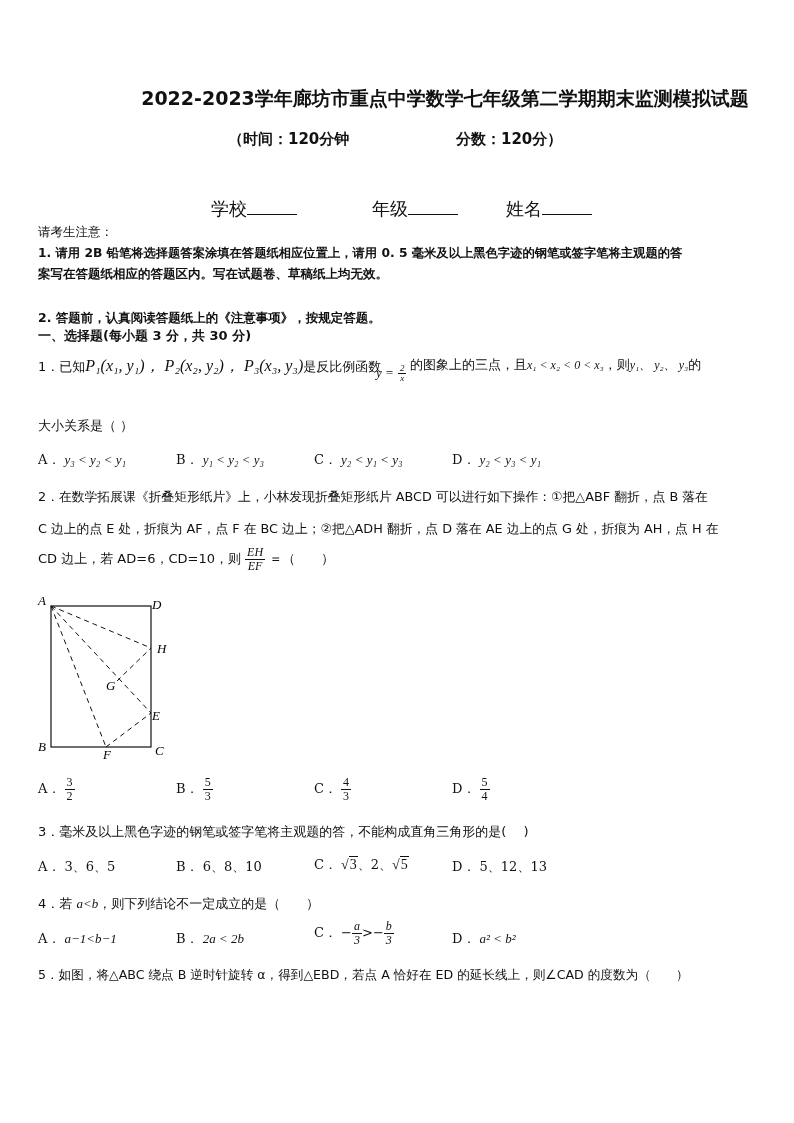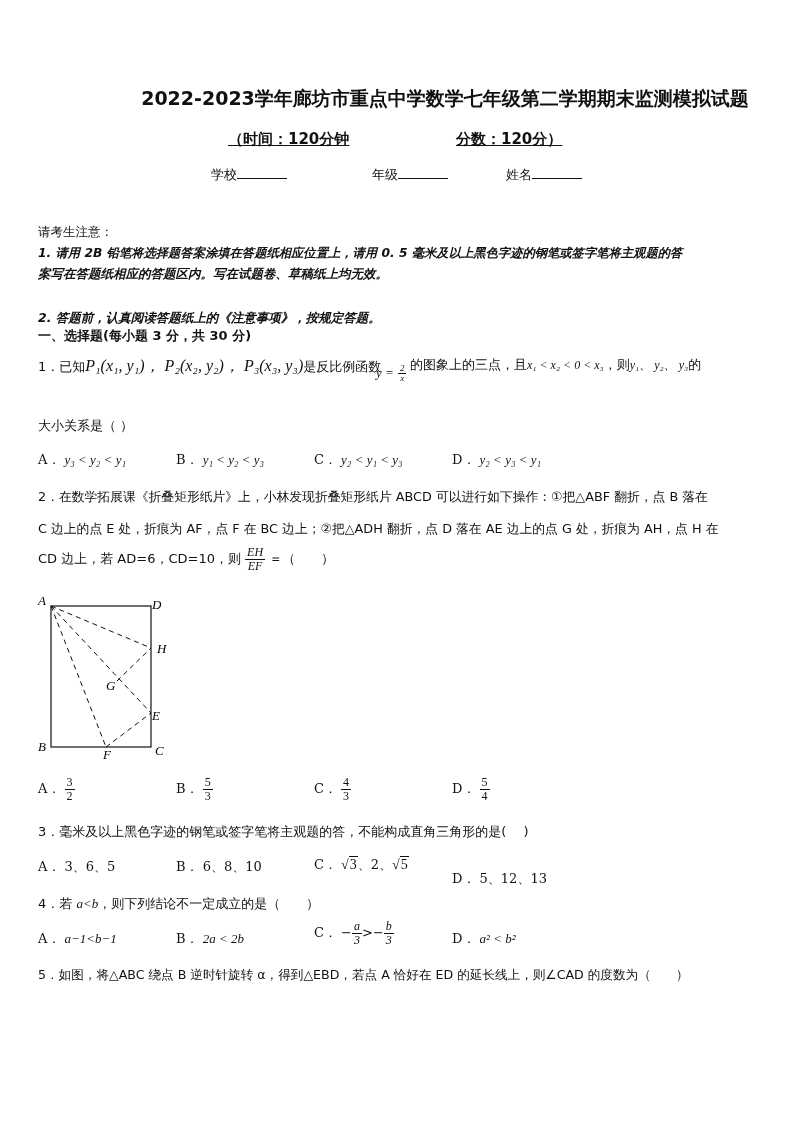--- a/index.html
+++ b/index.html
@@ -7,7 +7,7 @@
          font-family: "DejaVu Sans", "Liberation Sans", sans-serif; color: #111; }
   .abs { position: absolute; white-space: nowrap; }
   .title { left: 0; width: 794px; top: 86px; text-align: center; font-size: 19px; font-weight: bold; letter-spacing: 0px; padding-left: 48px; }
-  .sub { top: 130px; font-size: 15px; font-weight: bold; text-decoration: underline; }
+  .sub { top: 130px; font-size: 15px; font-weight: bold; }
   .fields { top: 166px; font-size: 13px; }
   .blank { display: inline-block; width: 50px; border-bottom: 1px solid #111; height: 12px; vertical-align: baseline; }
   .notice { left: 38px; font-size: 12.5px; }

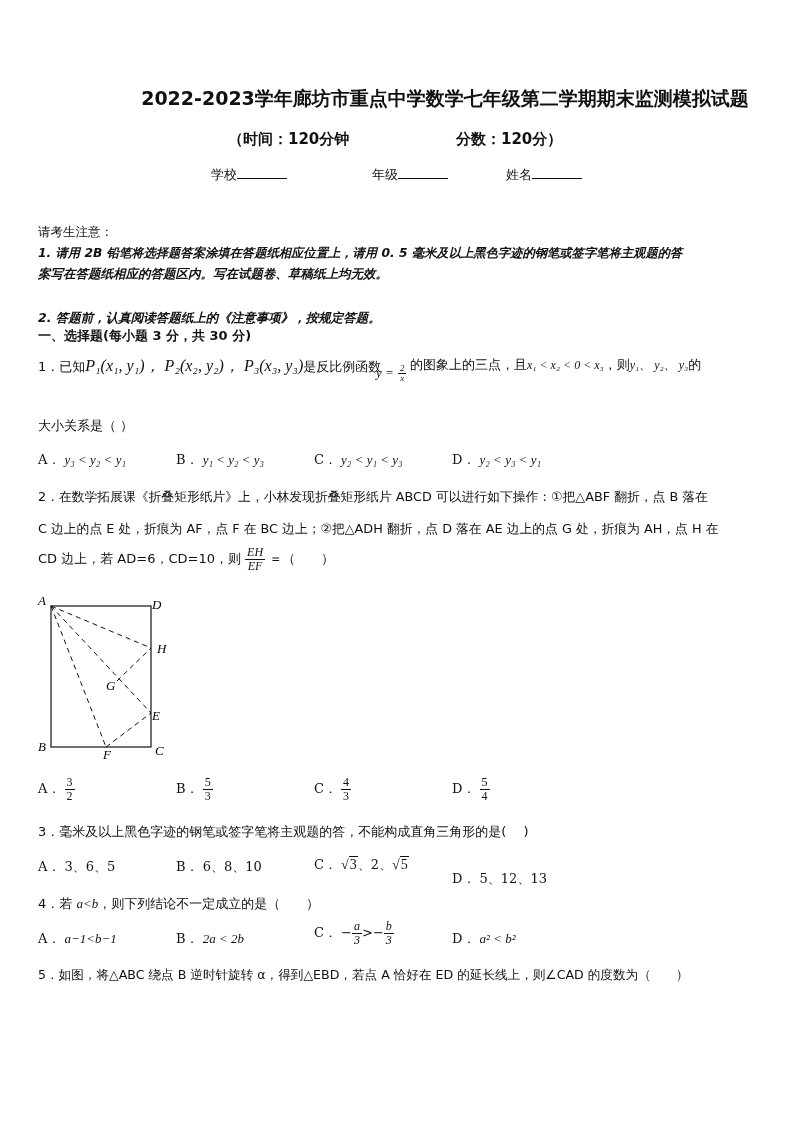--- a/index.html
+++ b/index.html
@@ -8,7 +8,7 @@
   .abs { position: absolute; white-space: nowrap; }
   .title { left: 0; width: 794px; top: 86px; text-align: center; font-size: 19px; font-weight: bold; letter-spacing: 0px; padding-left: 48px; }
   .sub { top: 130px; font-size: 15px; font-weight: bold; }
-  .fields { top: 166px; font-size: 13px; }
+  .fields { top: 197px; font-size: 18px; }
   .blank { display: inline-block; width: 50px; border-bottom: 1px solid #111; height: 12px; vertical-align: baseline; }
   .notice { left: 38px; font-size: 12.5px; }
   .notice.bold { font-weight: bold; font-style: italic; }

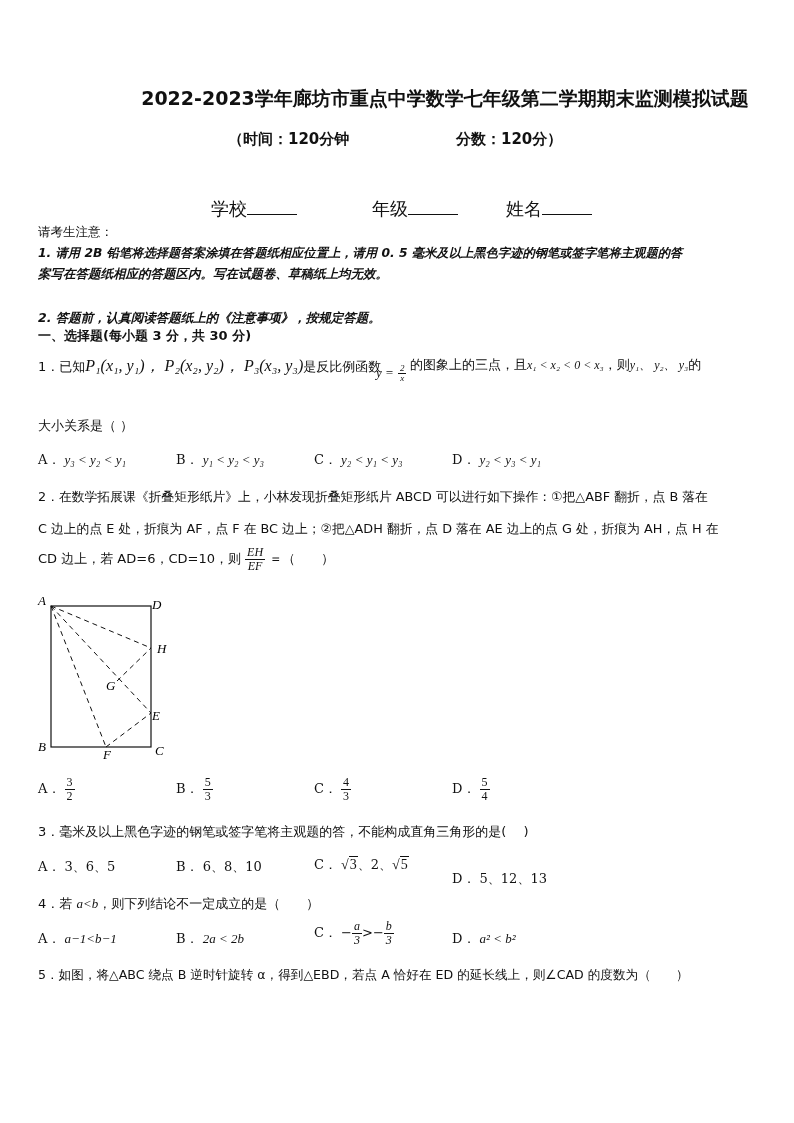--- a/index.html
+++ b/index.html
@@ -11,7 +11,7 @@
   .fields { top: 197px; font-size: 18px; }
   .blank { display: inline-block; width: 50px; border-bottom: 1px solid #111; height: 12px; vertical-align: baseline; }
   .notice { left: 38px; font-size: 12.5px; }
-  .notice.bold { font-weight: bold; font-style: italic; }
+  .notice.bold { font-weight: bold; }
   .q { left: 38px; font-size: 13px; }
   .serif { font-family: "DejaVu Serif", "Liberation Serif", serif; }
   .it { font-style: italic; font-family: "Liberation Serif", "DejaVu Serif", serif; }

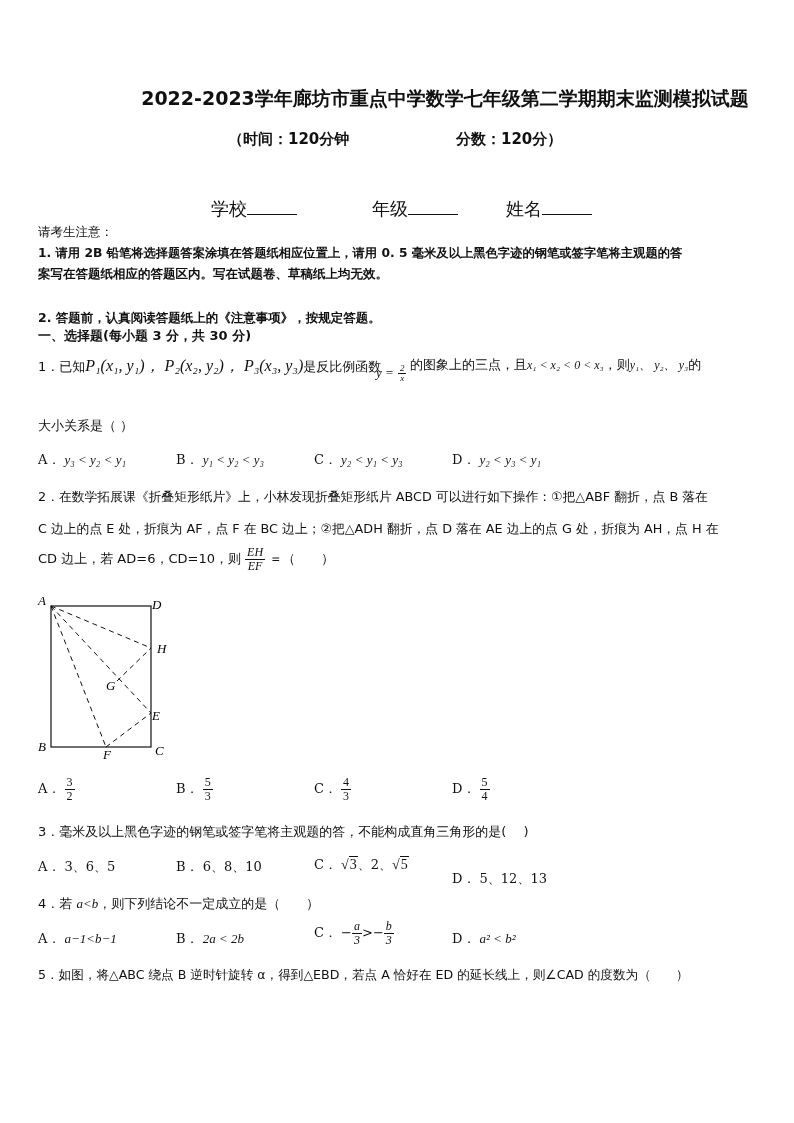--- a/index.html
+++ b/index.html
@@ -118,7 +118,7 @@
 <div class="abs opt serif" style="left:38px; top:858px;"><span>A．</span> <span>3、6、5</span></div>
 <div class="abs opt serif" style="left:176px; top:858px;"><span>B．</span> <span>6、8、10</span></div>
 <div class="abs opt serif" style="left:314px; top:856px;"><span>C．</span> <span class="math">√<span class="sqrt">3</span></span><span>、2、</span><span class="math">√<span class="sqrt">5</span></span></div>
-<div class="abs opt serif" style="left:452px; top:858px;margin-top:12px;"><span>D．</span> <span>5、12、13</span></div>
+<div class="abs opt serif" style="left:452px; top:858px;"><span>D．</span> <span>5、12、13</span></div>
 
 <div class="abs q" style="top:895px;"><span>4．</span><span>若</span> <span class="it">a&lt;b</span><span>，则下列结论不一定成立的是（　　）</span></div>
 <div class="abs opt serif" style="left:38px; top:930px;"><span>A．</span> <span class="it">a−1&lt;b−1</span></div>

